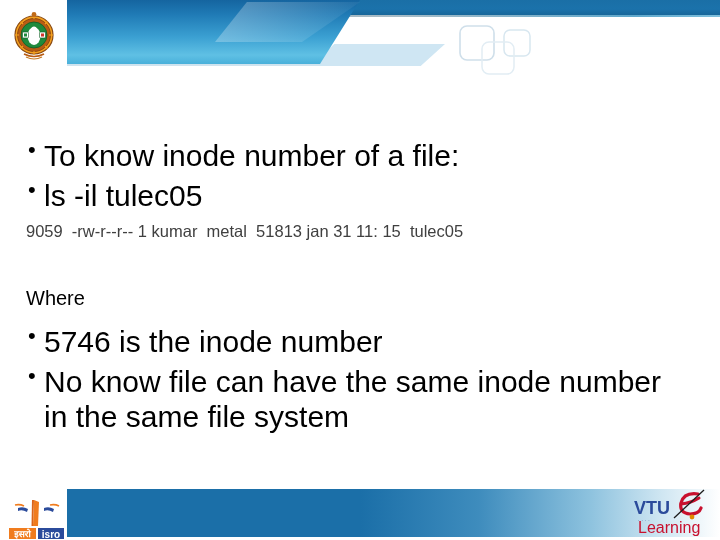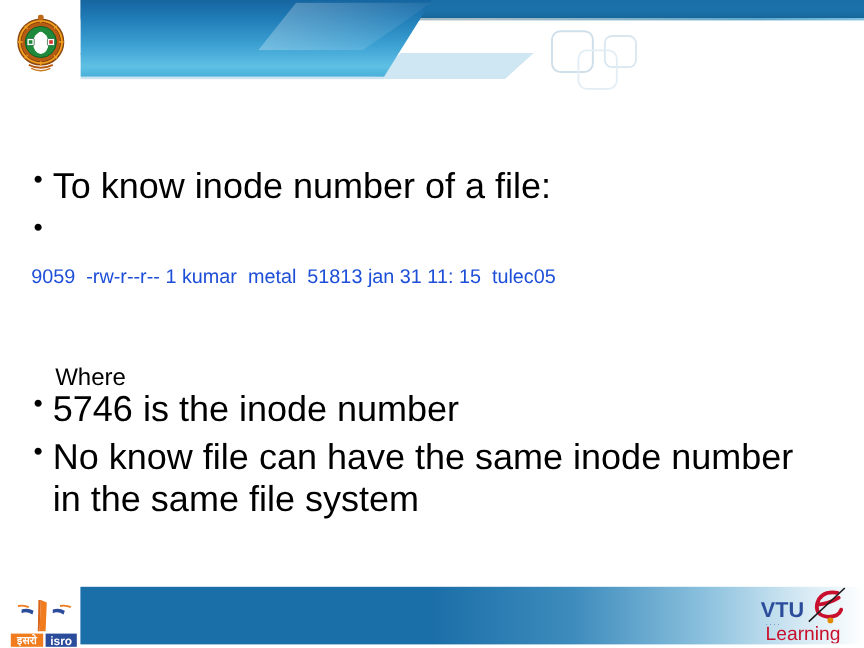--- a/index.html
+++ b/index.html
@@ -265,6 +265,7 @@
 
   <div class="bullet-row" id="b2">
     <span class="bullet-dot">•</span>
+    <span class="bullet-text">ls -il tulec05</span>
   </div>
 
   <div class="cmd-output">9059  -rw-r--r-- 1 kumar  metal  51813 jan 31 11: 15  tulec05</div>

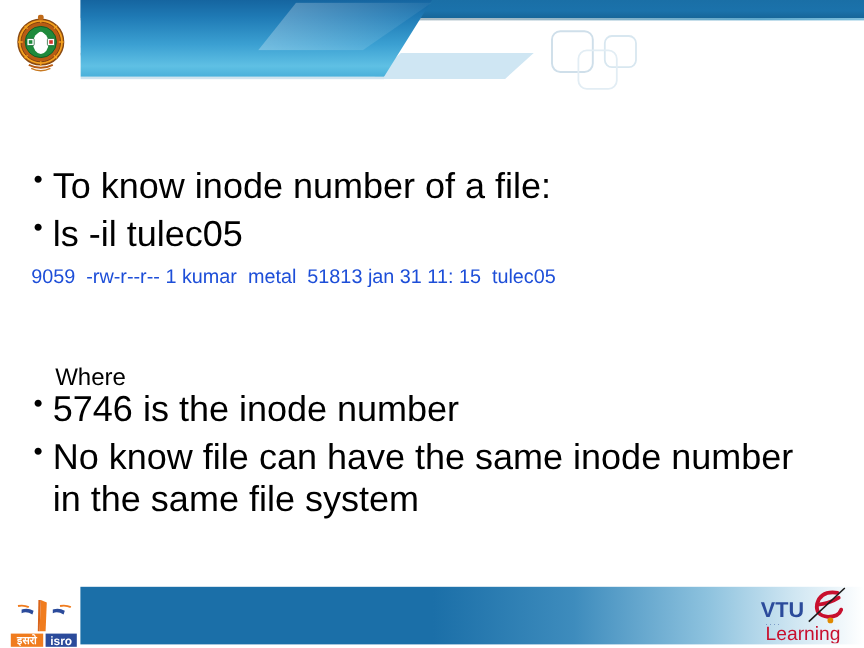--- a/index.html
+++ b/index.html
@@ -156,7 +156,7 @@
     position: absolute;
     left: 26px; top: 130px;
     font-size: 16.5px;
-    color: #1d4ed8;
+    color: #404040;
     white-space: pre;
   }
   .where-label {

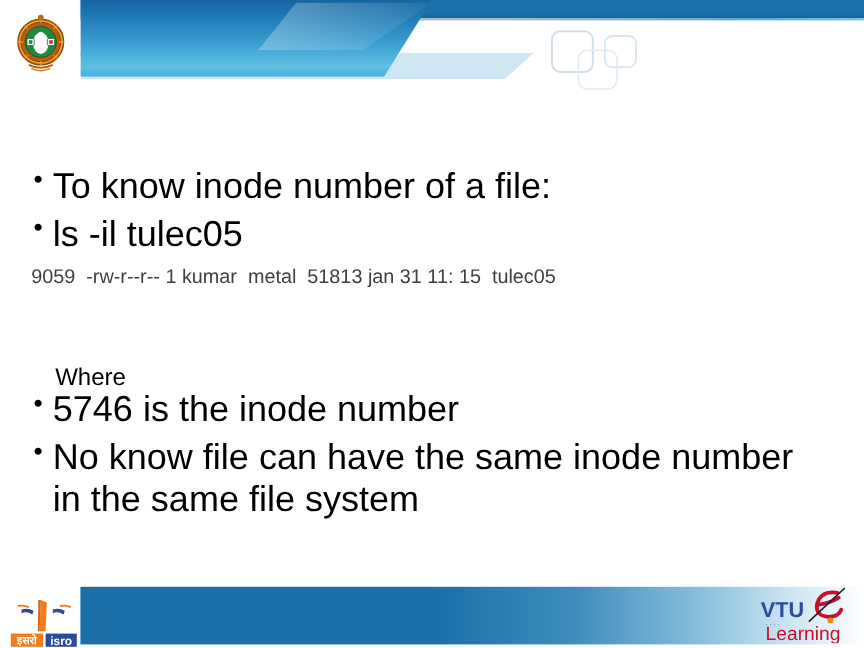--- a/index.html
+++ b/index.html
@@ -161,10 +161,9 @@
   }
   .where-label {
     position: absolute;
-    left: 26px; top: 212px;
+    left: 26px; top: 195px;
     font-size: 20px;
     color: #000000;
-    margin-left: 20px;
   }
   #b3 { left: 22px; top: 232px; }
   #b4 { left: 22px; top: 272px; width: 660px; }

